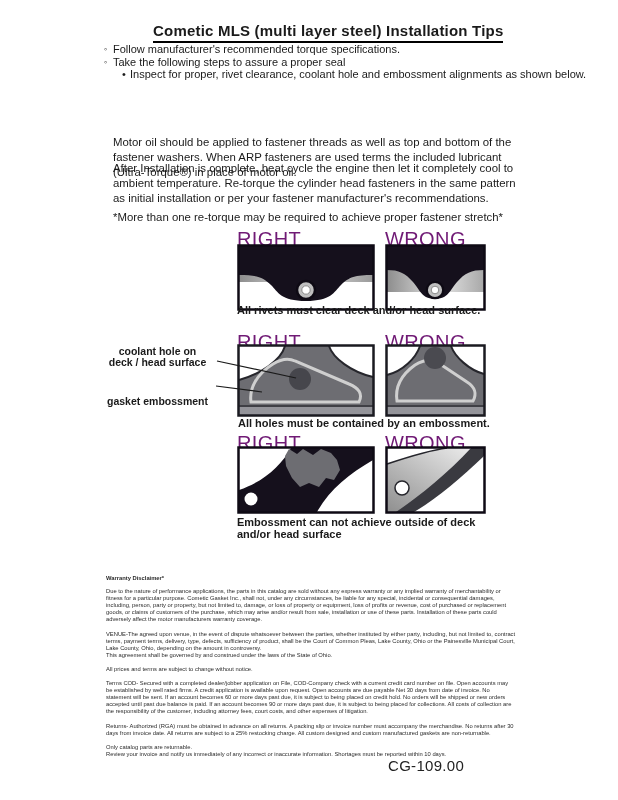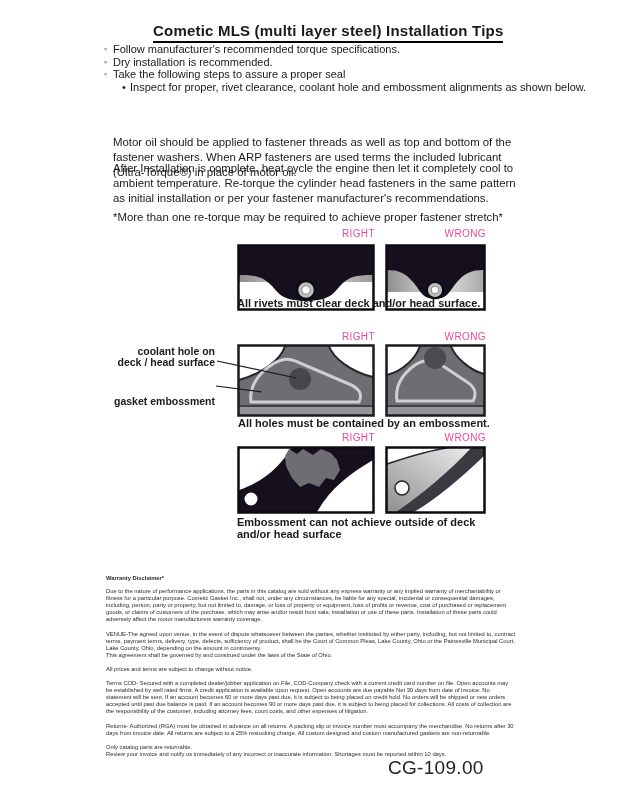--- a/index.html
+++ b/index.html
@@ -39,7 +39,6 @@
 
   <div class="bullets">
     <div class="b"><span class="m1">◦</span><span>Follow manufacturer's recommended torque specifications.</span></div>
-    <div class="b"><span class="m1">◦</span><span>Dry installation is recommended.</span></div>
     <div class="b"><span class="m1">◦</span><span>Take the following steps to assure a proper seal</span></div>
     <div class="b sub"><span class="m2">•</span><span>Inspect for proper, rivet clearance, coolant hole and embossment alignments as shown below.</span></div>
   </div>

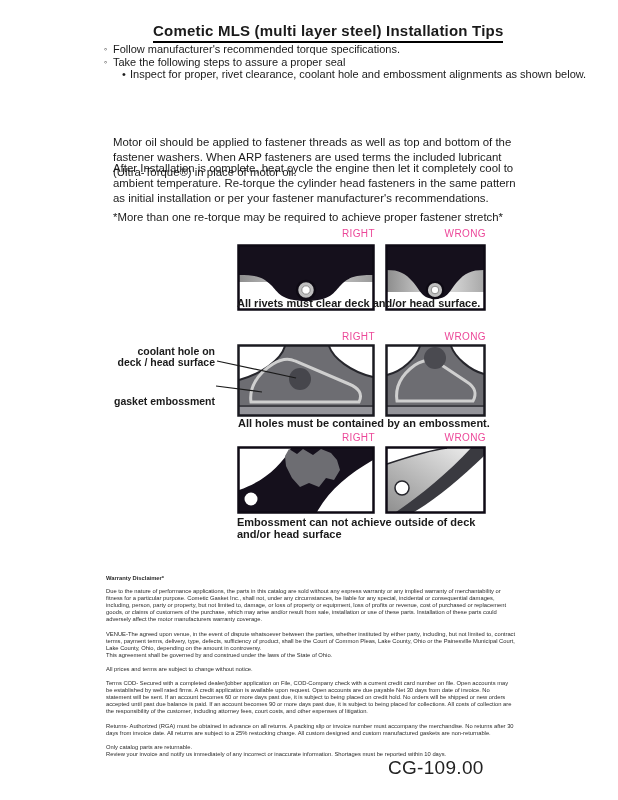--- a/index.html
+++ b/index.html
@@ -18,7 +18,7 @@
   .p2{top:161px;}
   .note{top:210px;}
   .diagrams{position:absolute;left:0;top:228px;width:618px;height:314px;}
-  .dg-label{position:absolute;font-size:10px;letter-spacing:0.4px;text-align:right;color:#ec4899;}
+  .dg-label{position:absolute;font-size:20px;letter-spacing:0.4px;text-align:left;color:#701a75;}
   .dg-box{position:absolute;}
   .dg-box svg{display:block;}
   .caption{position:absolute;font-size:11px;font-weight:bold;line-height:11.5px;}

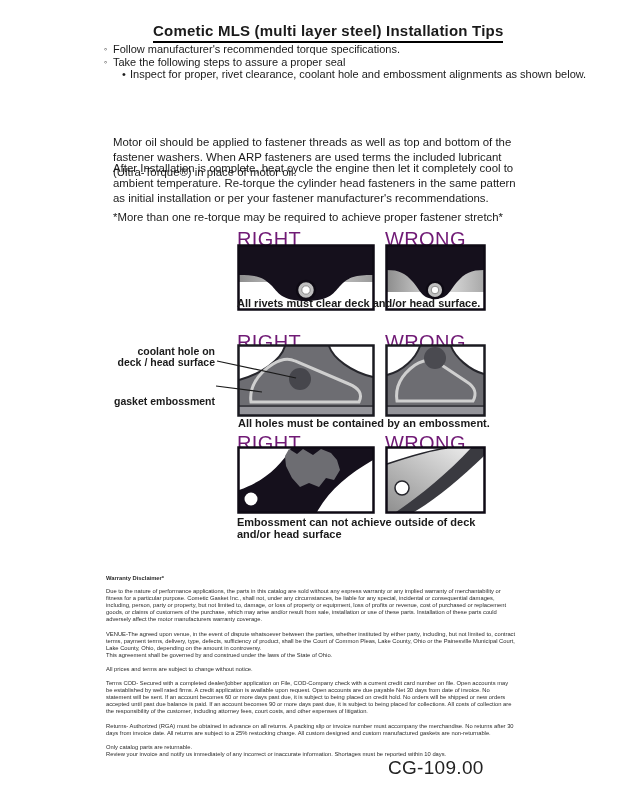--- a/index.html
+++ b/index.html
@@ -89,7 +89,7 @@
       </svg>
     </div>
 
-    <div class="caption" style="left:237px;top:70px;">All rivets must clear deck and/or head surface.</div>
+    <div class="caption" style="left:237px;top:77px;">All rivets must clear deck and/or head surface.</div>
 
     <div class="dg-label" style="left:237px;top:103px;width:138px;">RIGHT</div>
     <div class="dg-label" style="left:385px;top:103px;width:101px;">WRONG</div>

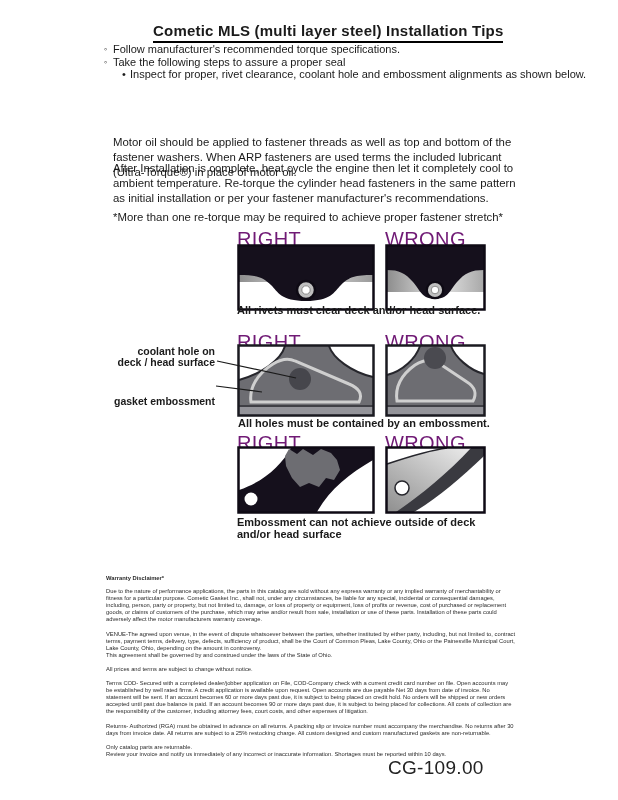--- a/index.html
+++ b/index.html
@@ -22,7 +22,7 @@
   .dg-box{position:absolute;}
   .dg-box svg{display:block;}
   .caption{position:absolute;font-size:11px;font-weight:bold;line-height:11.5px;}
-  .ann{position:absolute;font-size:10.5px;font-weight:bold;text-align:right;line-height:10.5px;}
+  .ann{position:absolute;font-size:10.5px;font-weight:bold;text-align:center;line-height:10.5px;}
   .overlay{position:absolute;left:0;top:0;pointer-events:none;}
   .fineprint{position:absolute;left:106px;top:575px;width:410px;font-size:5.8px;
              line-height:7.1px;color:#2b2b2b;}

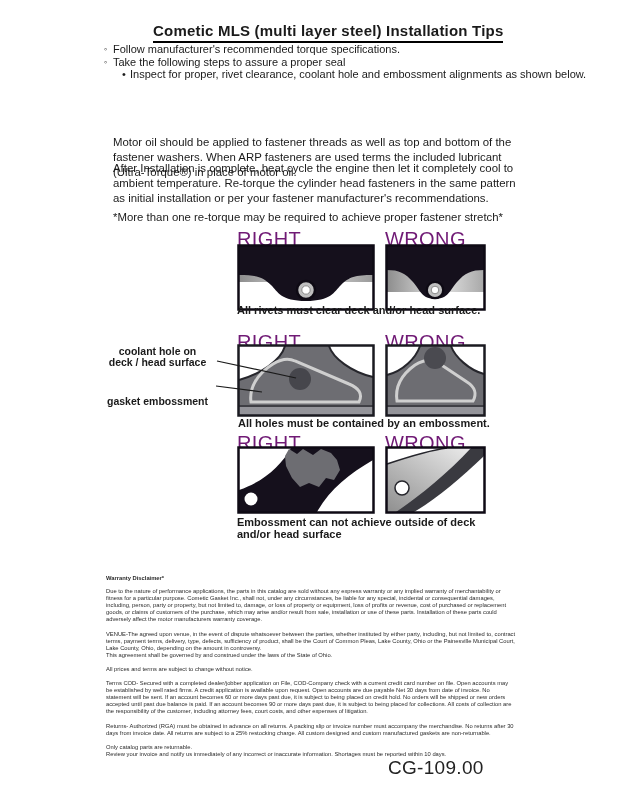--- a/index.html
+++ b/index.html
@@ -28,7 +28,7 @@
              line-height:7.1px;color:#2b2b2b;}
   .fp-head{font-weight:bold;margin-bottom:6px;}
   .fp-para{margin-bottom:7px;}
-  .pagenum{position:absolute;left:388px;top:757px;font-size:19px;letter-spacing:0.3px;color:#222;}
+  .pagenum{position:absolute;left:388px;top:757px;font-size:15px;letter-spacing:0.3px;color:#222;}
 </style>
 </head>
 <body>

